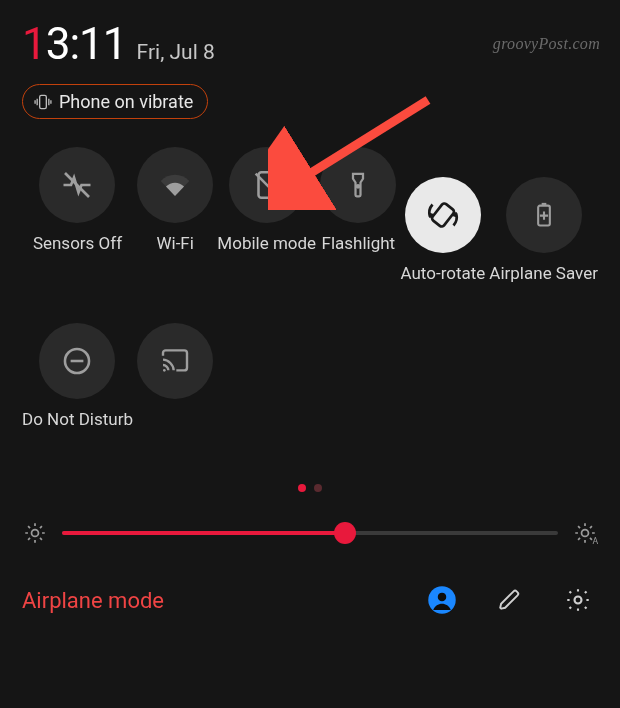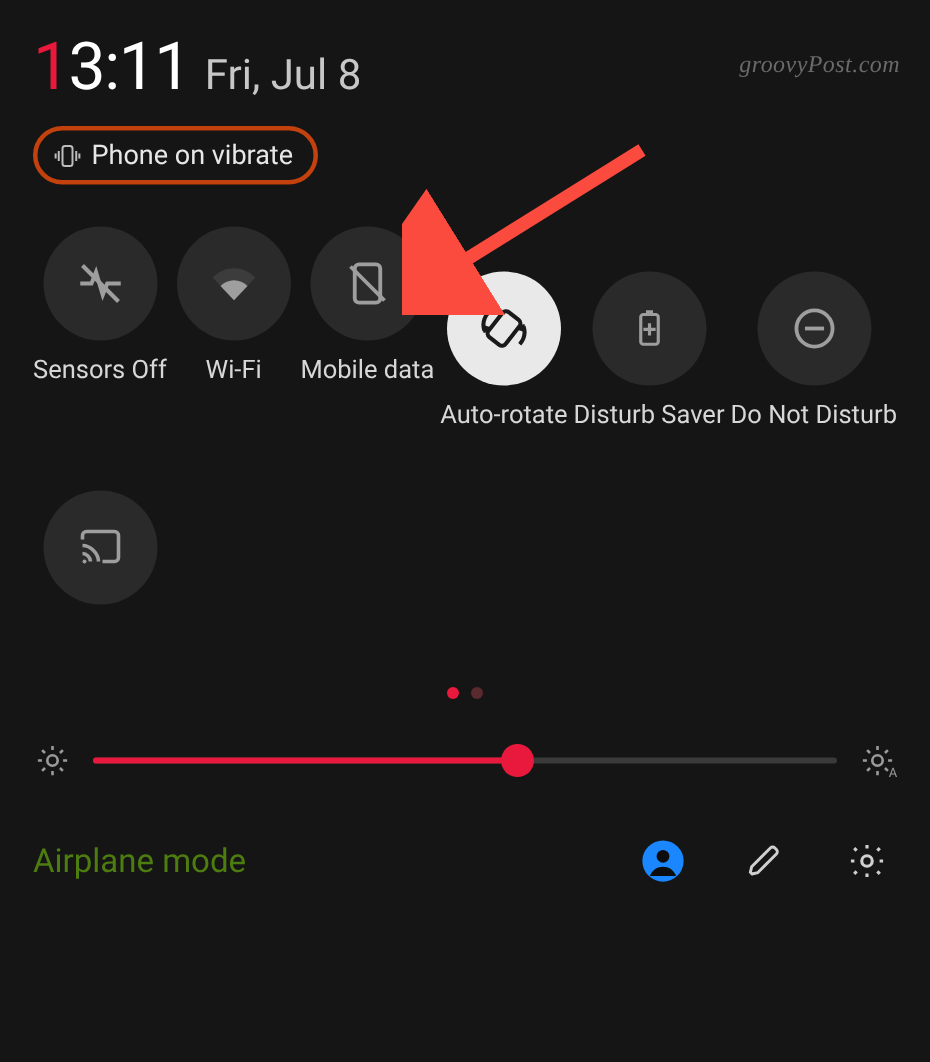--- a/index.html
+++ b/index.html
@@ -9,7 +9,7 @@
     .time { font-size:44px; font-weight:400; letter-spacing:-1px;}
     .time .accent { color:#e8193c; }
     .time .rest { color:#fff; }
-    .date { font-size:28px; color:#c7c7c7; margin-left:2px;}
+    .date { font-size:21px; color:#c7c7c7; margin-left:2px;}
     .chip { display:inline-flex; align-items:center; gap:6px; border:3px solid #c2410c; border-radius:22px; padding:6px 14px 6px 10px; margin:6px 0 0 22px; color:#e7e7e7; font-size:18px;}
     .tiles { display:grid; grid-template-columns:repeat(6,1fr); gap:10px 4px; padding:28px 22px 10px 22px;}
     .tile { display:flex; flex-direction:column; align-items:center; gap:10px;}

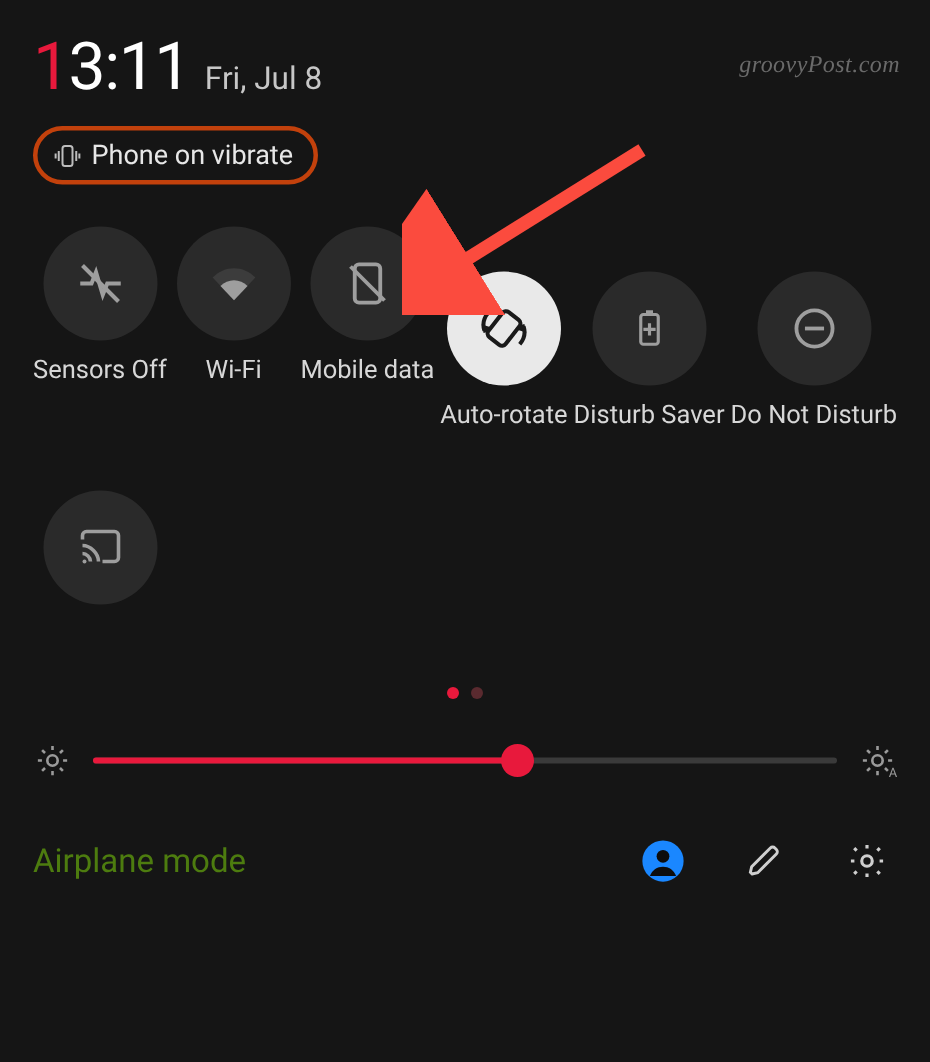--- a/index.html
+++ b/index.html
@@ -10,7 +10,7 @@
     .time .accent { color:#e8193c; }
     .time .rest { color:#fff; }
     .date { font-size:21px; color:#c7c7c7; margin-left:2px;}
-    .chip { display:inline-flex; align-items:center; gap:6px; border:3px solid #c2410c; border-radius:22px; padding:6px 14px 6px 10px; margin:6px 0 0 22px; color:#e7e7e7; font-size:18px;}
+    .chip { display:inline-flex; align-items:center; gap:6px; border:1px solid #c2410c; border-radius:22px; padding:6px 14px 6px 10px; margin:6px 0 0 22px; color:#e7e7e7; font-size:18px;}
     .tiles { display:grid; grid-template-columns:repeat(6,1fr); gap:10px 4px; padding:28px 22px 10px 22px;}
     .tile { display:flex; flex-direction:column; align-items:center; gap:10px;}
     .tilebtn { width:76px; height:76px; border-radius:50%; background:#2a2a2a; display:flex; align-items:center; justify-content:center; cursor:pointer;}

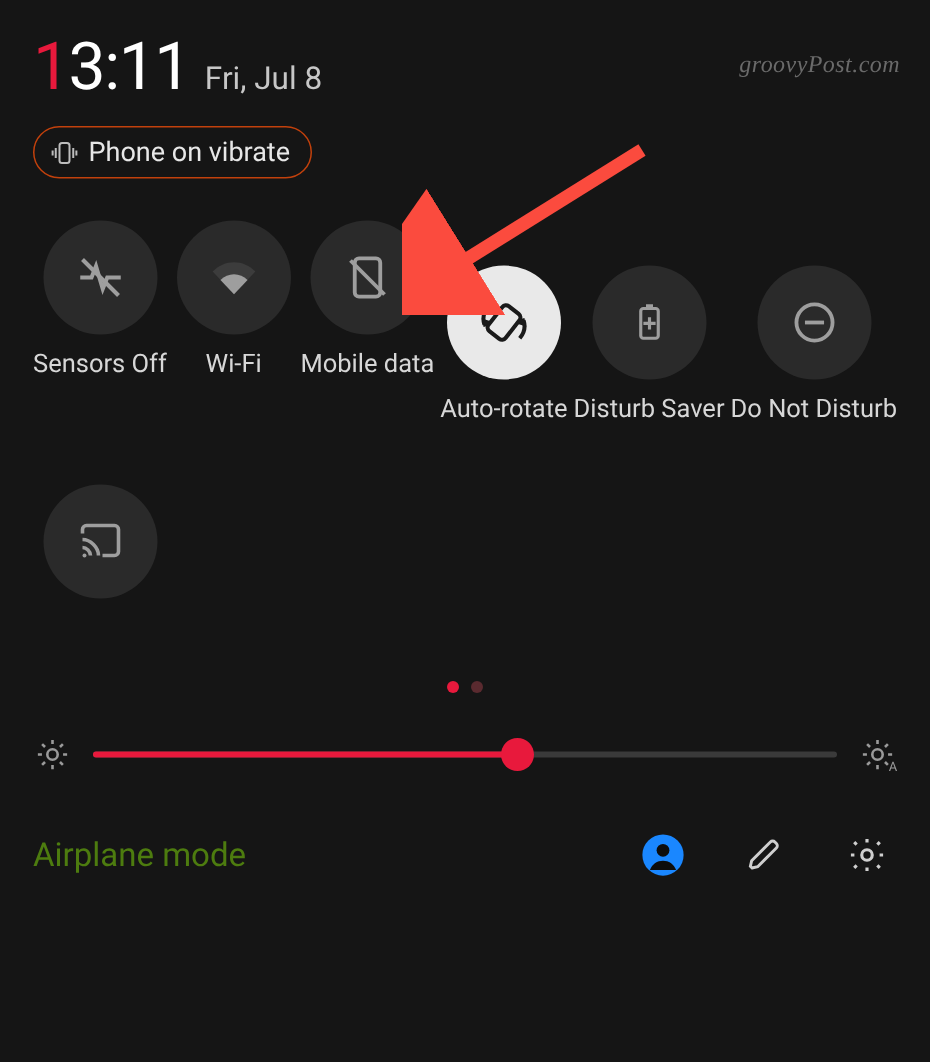--- a/index.html
+++ b/index.html
@@ -87,7 +87,7 @@
           </svg>
         </span>
       </div>
-      <div class="tilelabel">Mobile data</div>
+      <div class="tilelabel">Mobile mode</div>
     </div>
     <div class="tile row2">
       <div class="tilebtn active">

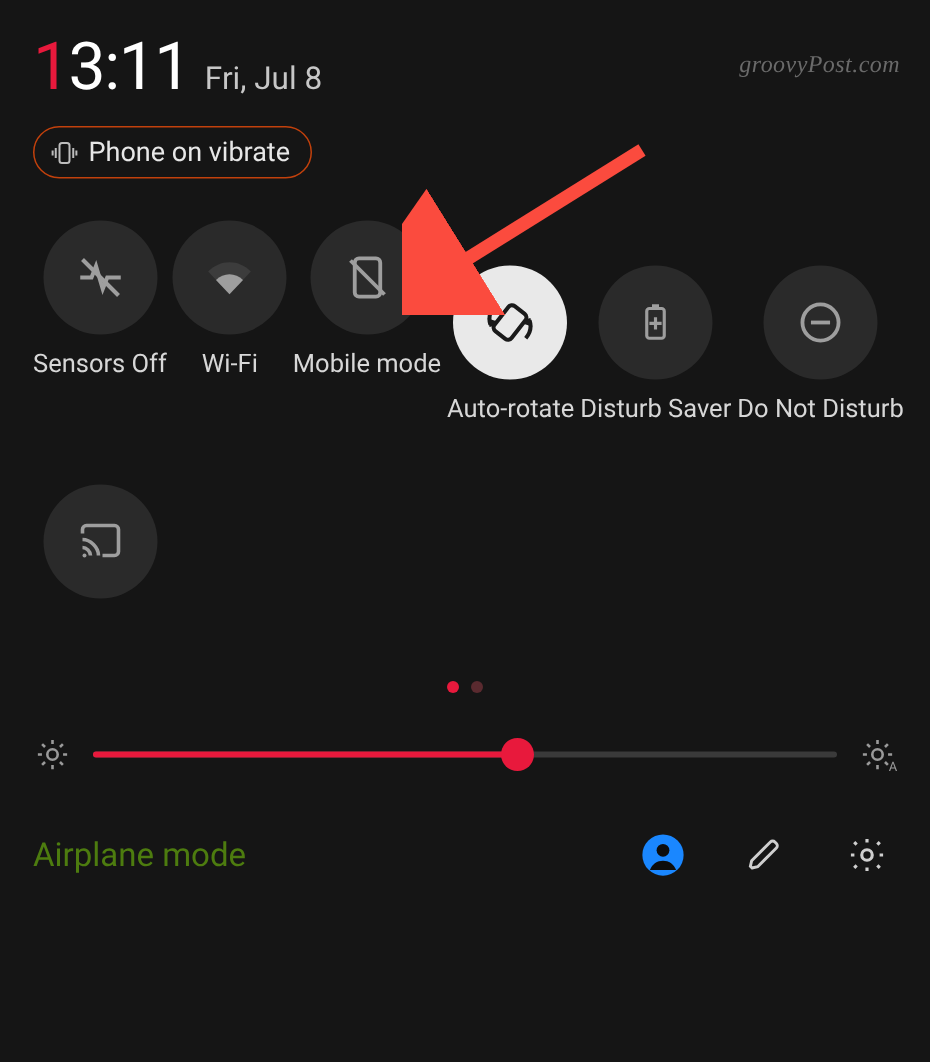--- a/index.html
+++ b/index.html
@@ -89,6 +89,17 @@
       </div>
       <div class="tilelabel">Mobile mode</div>
     </div>
+    <div class="tile">
+      <div class="tilebtn">
+        <span>
+          <svg width="30" height="34" viewBox="0 0 24 24" fill="none" stroke="#9e9e9e" stroke-width="1.8">
+            <path d="M8 3h8v4l-2 3v10a1 1 0 0 1-1 1h-2a1 1 0 0 1-1-1V10L8 7z"></path>
+            <circle cx="12" cy="13" r="1" fill="#9e9e9e"></circle>
+          </svg>
+        </span>
+      </div>
+      <div class="tilelabel">Flashlight</div>
+    </div>
     <div class="tile row2">
       <div class="tilebtn active">
         <span>

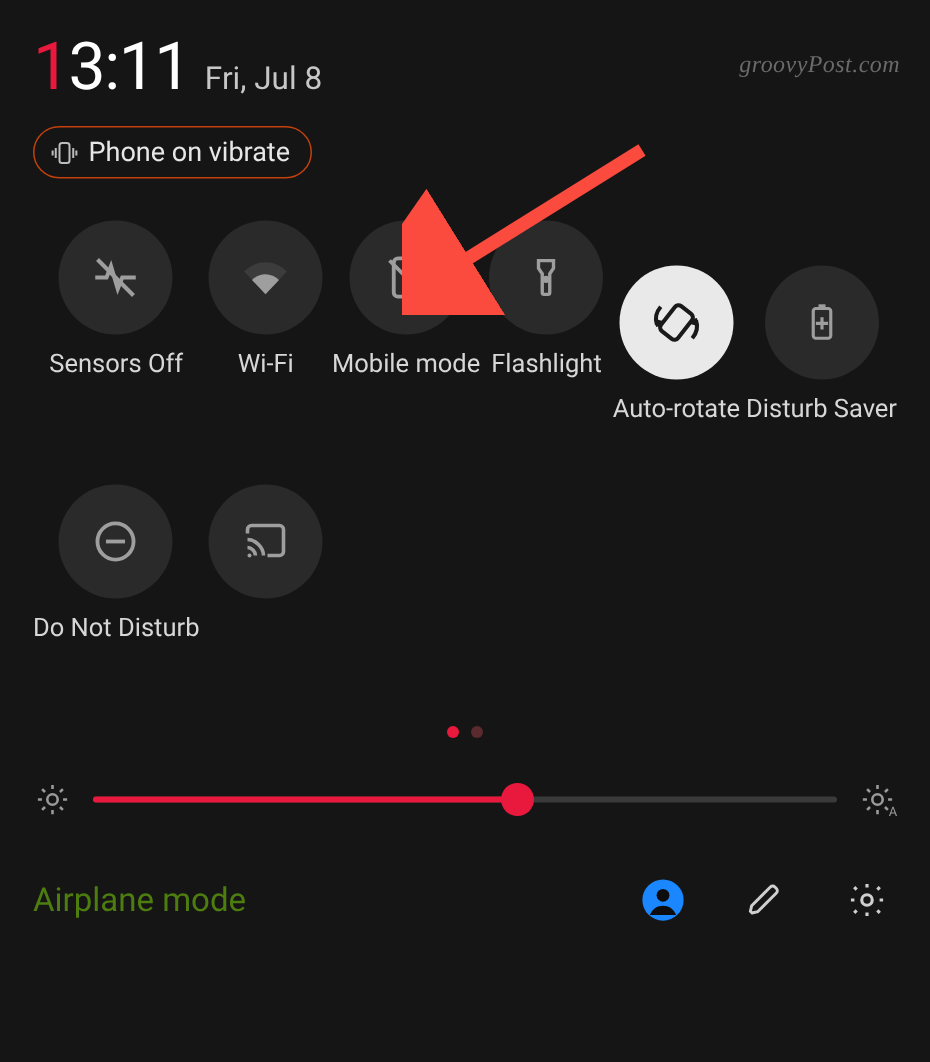--- a/index.html
+++ b/index.html
@@ -122,7 +122,7 @@
           </svg>
         </span>
       </div>
-      <div class="tilelabel">Disturb Saver</div>
+      <div class="tilelabel">Airplane Saver</div>
     </div>
     <div class="tile row2">
       <div class="tilebtn">

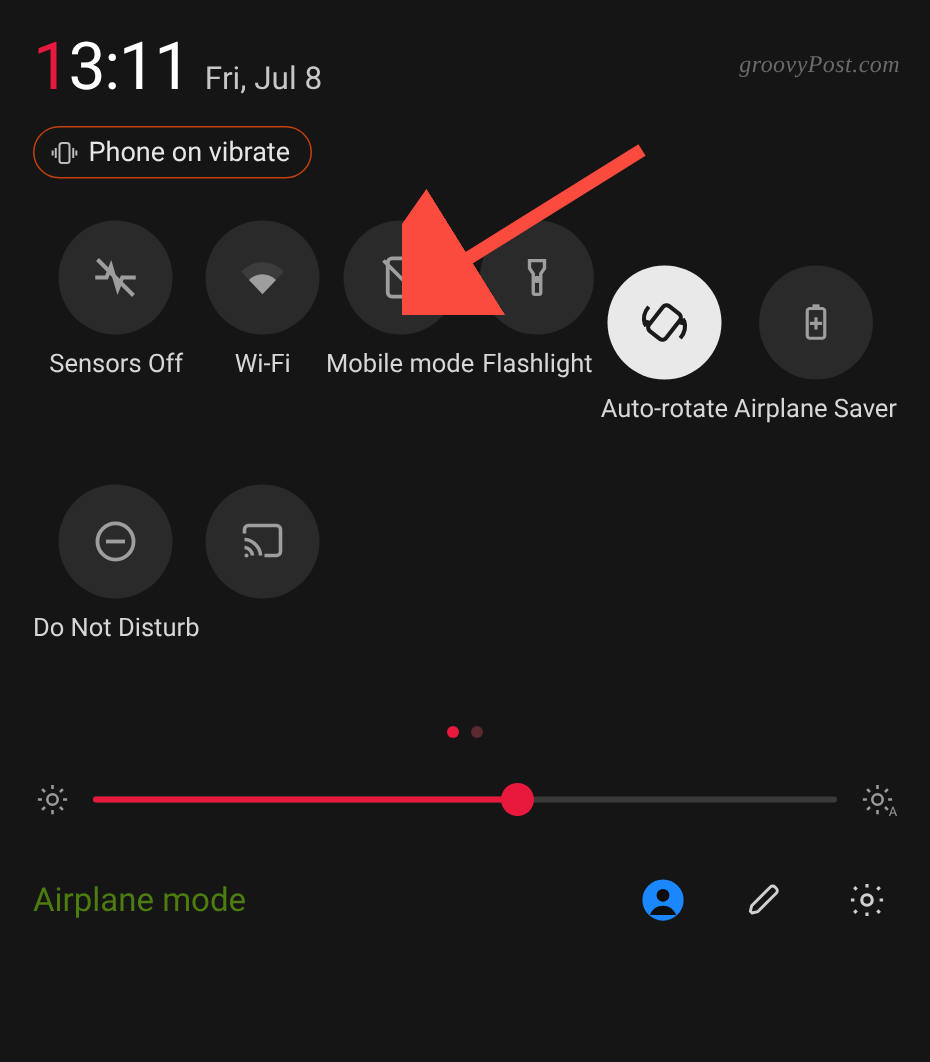--- a/index.html
+++ b/index.html
@@ -25,7 +25,7 @@
     .fill { position:absolute; left:0; top:0; height:100%; border-radius:2px;}
     .knob { position:absolute; width:22px; height:22px; border-radius:50%; top:50%; transform:translate(-50%,-50%);}
     .bottom { display:flex; align-items:center; padding:0 22px; margin-top:34px;}
-    .bottom-label { font-size:22px; color:#4d7c0f; flex:1;}
+    .bottom-label { font-size:22px; color:#ef4444; flex:1;}
     .iconbtn { width:40px; height:40px; display:flex; align-items:center; justify-content:center; margin-left:28px; cursor:pointer;}
     .arrow { position:absolute; pointer-events:none;}
     svg { display:block;}

